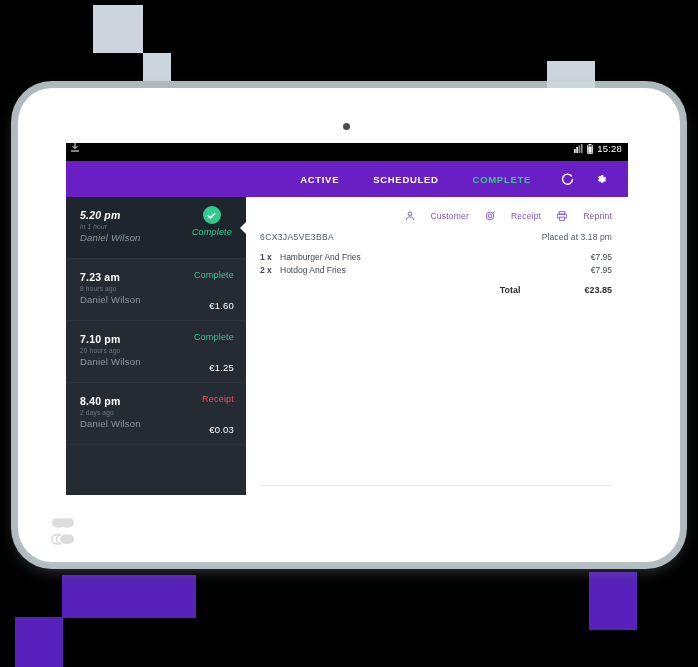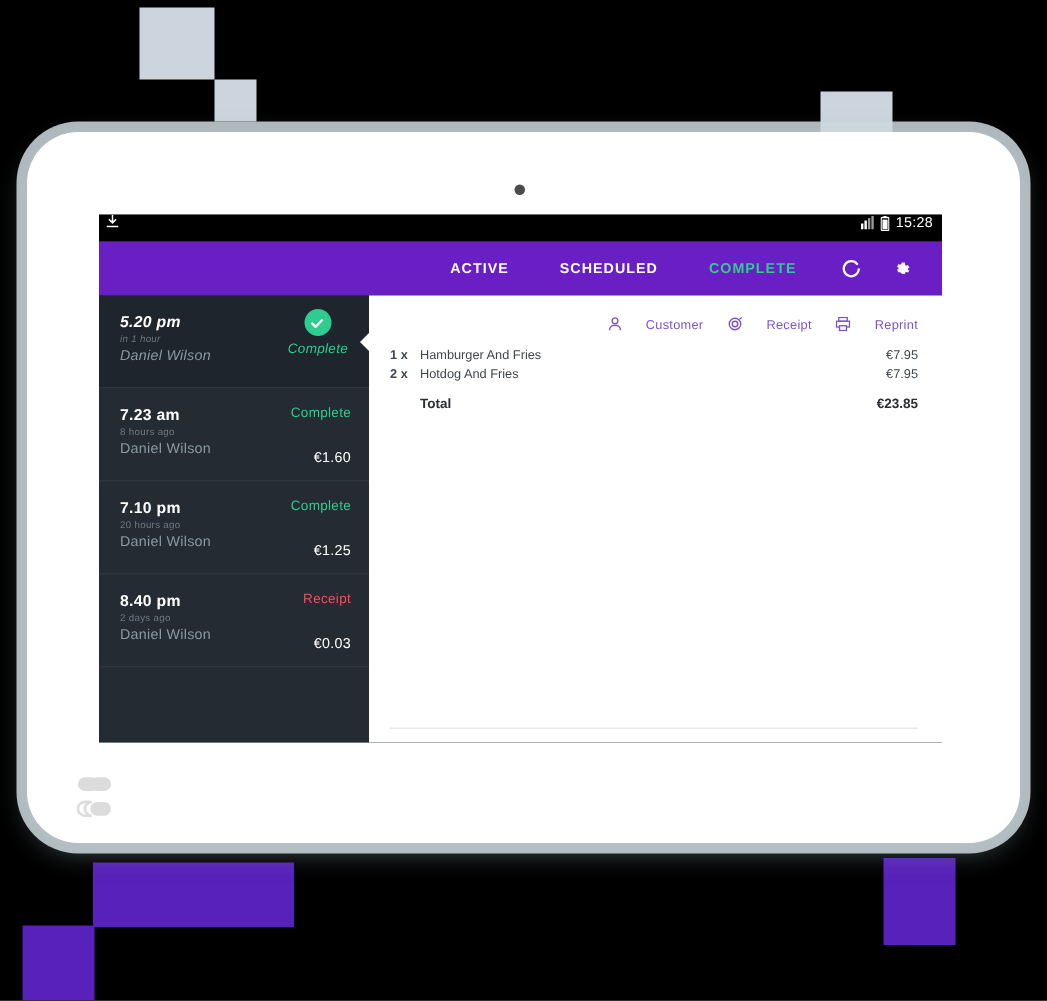--- a/index.html
+++ b/index.html
@@ -310,6 +310,10 @@
             </div>
           </div>
 
+          <div id="detail-meta">
+            <div id="order-code">6CX3JA5VE3BBA</div>
+            <div id="placed-at">Placed at 3.18 pm</div>
+          </div>
 
 
           <table id="items-table">

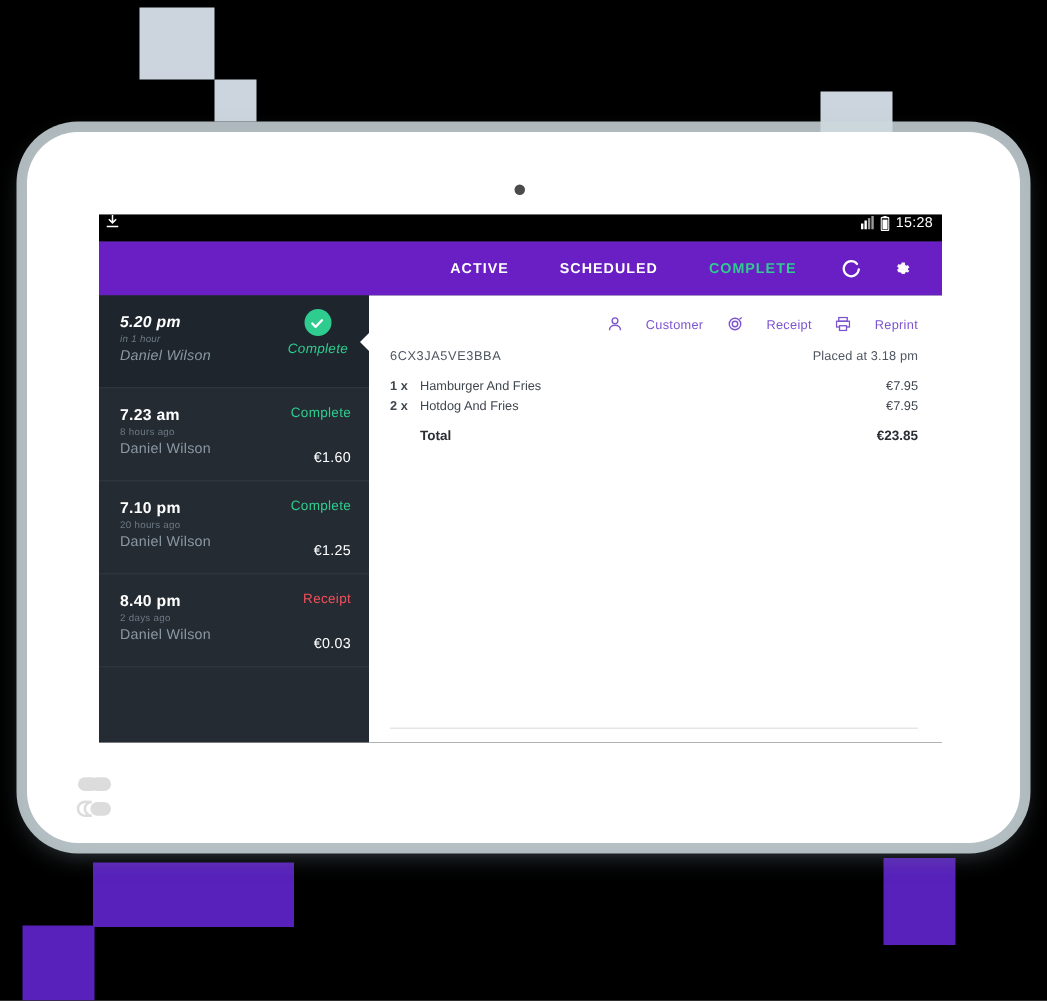--- a/index.html
+++ b/index.html
@@ -148,7 +148,7 @@
   .item-name { color: #4a525b; }
   .item-price { text-align: right; color: #3f464e; }
   #total-row td { padding-top: 9px; font-weight: bold; font-size: 9px; color: #2b2f33; }
-  #total-row .total-label { padding-right: 7px; }
+  #total-row .total-label { text-align: right; padding-right: 7px; }
   #detail-rule {
     position: absolute; left: 14px; right: 16px; bottom: 9px;
     height: 1px; background: #e4e7ea;

